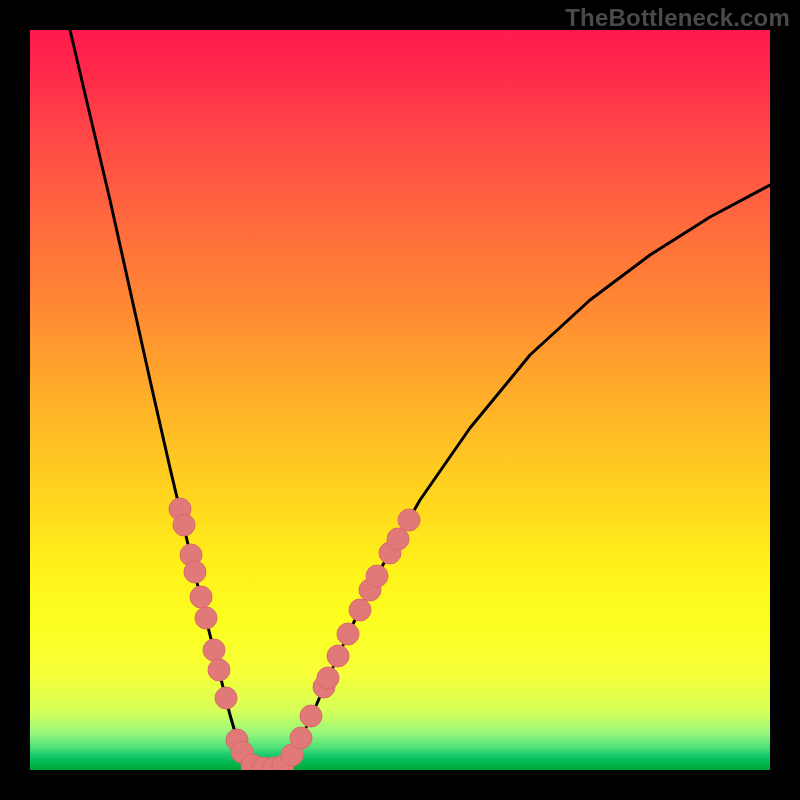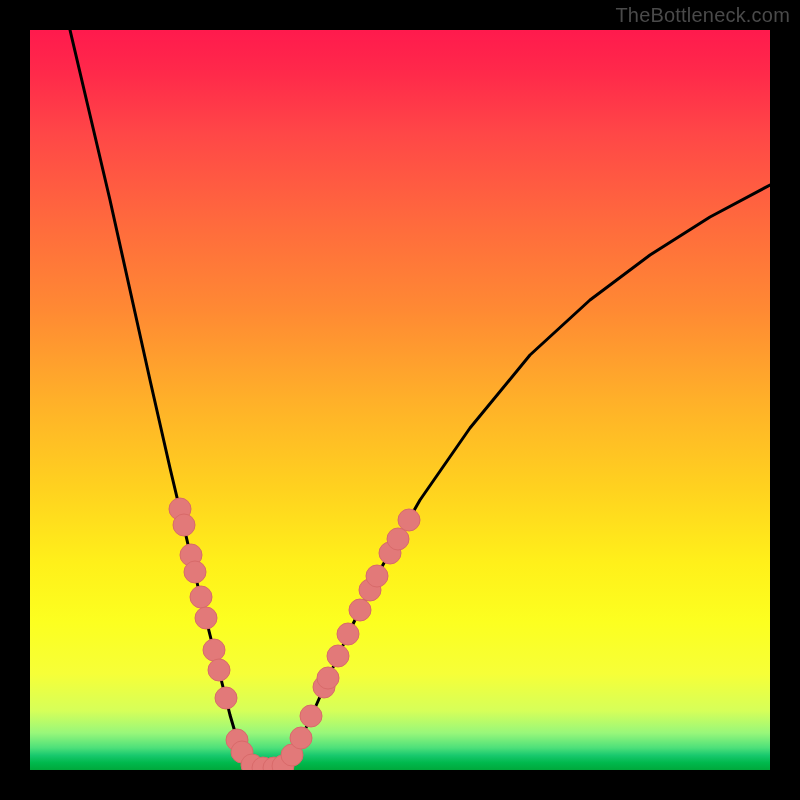--- a/index.html
+++ b/index.html
@@ -57,8 +57,8 @@
     position: absolute;
     top: 4px;
     right: 10px;
-    font-size: 20px;
-    font-weight: 400;
+    font-size: 24px;
+    font-weight: 700;
     color: #4a4a4a;
     letter-spacing: 0.2px;
   }

